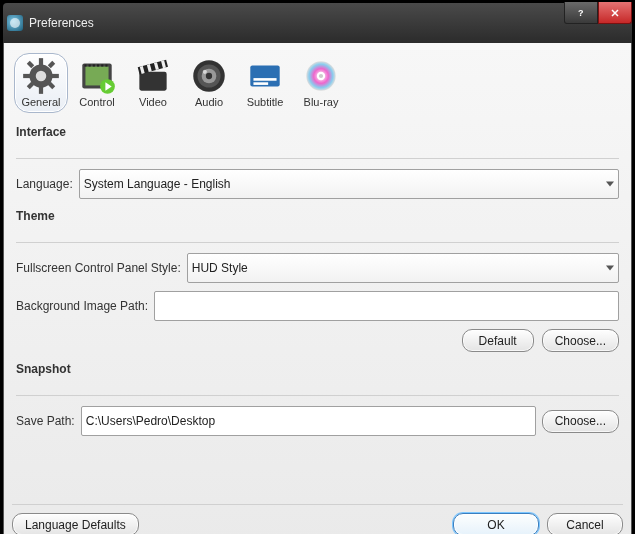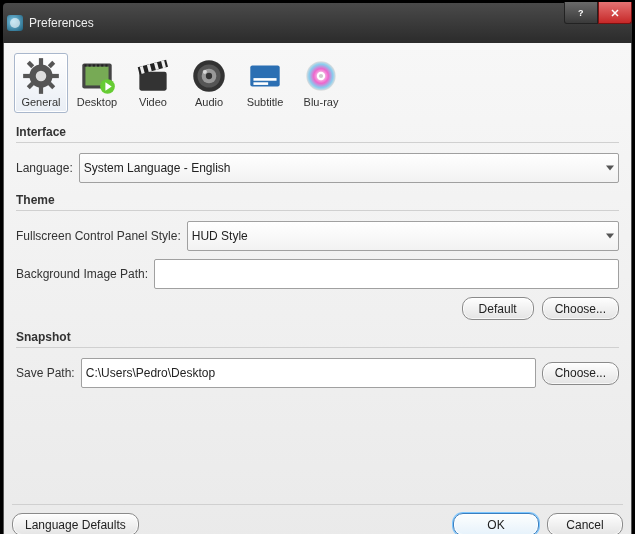--- a/index.html
+++ b/index.html
@@ -77,7 +77,7 @@
     text-align:center;
     padding:4px 2px 4px;
     border:1px solid transparent;
-    border-radius:3px;
+    border-radius:15px;
     font-size:11px;
     color:#333;
     cursor:default;

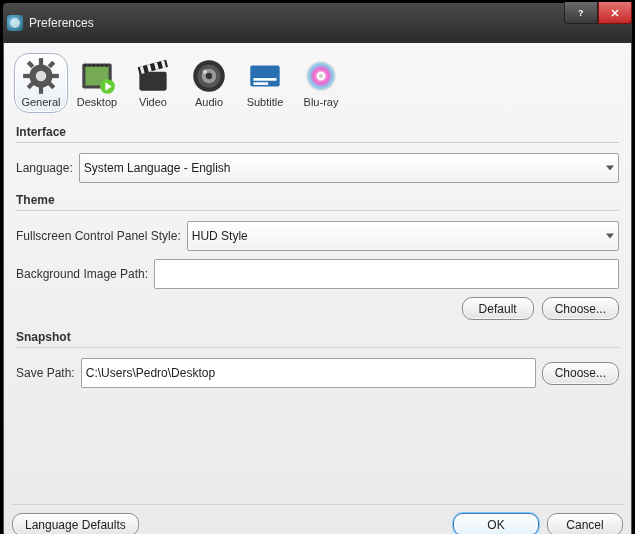--- a/index.html
+++ b/index.html
@@ -222,7 +222,7 @@
               </g>
             </svg>
         </div>
-        <div>Desktop</div>
+        <div>Control</div>
       </div>
       <div class="tab">
         <div class="icon-box">

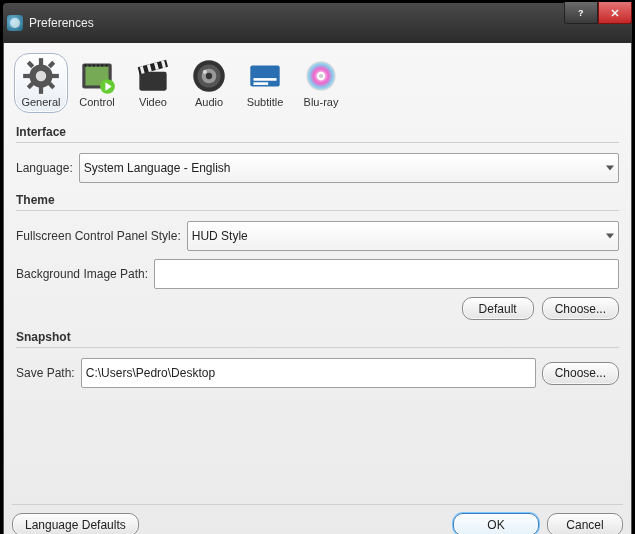--- a/index.html
+++ b/index.html
@@ -98,7 +98,7 @@
     font-weight:bold;
     font-size:12px;
     color:#333;
-    padding-bottom:3px;
+    padding-bottom:19px;
     border-bottom:1px solid #d0d0d0;
     margin-bottom:10px;
   }

